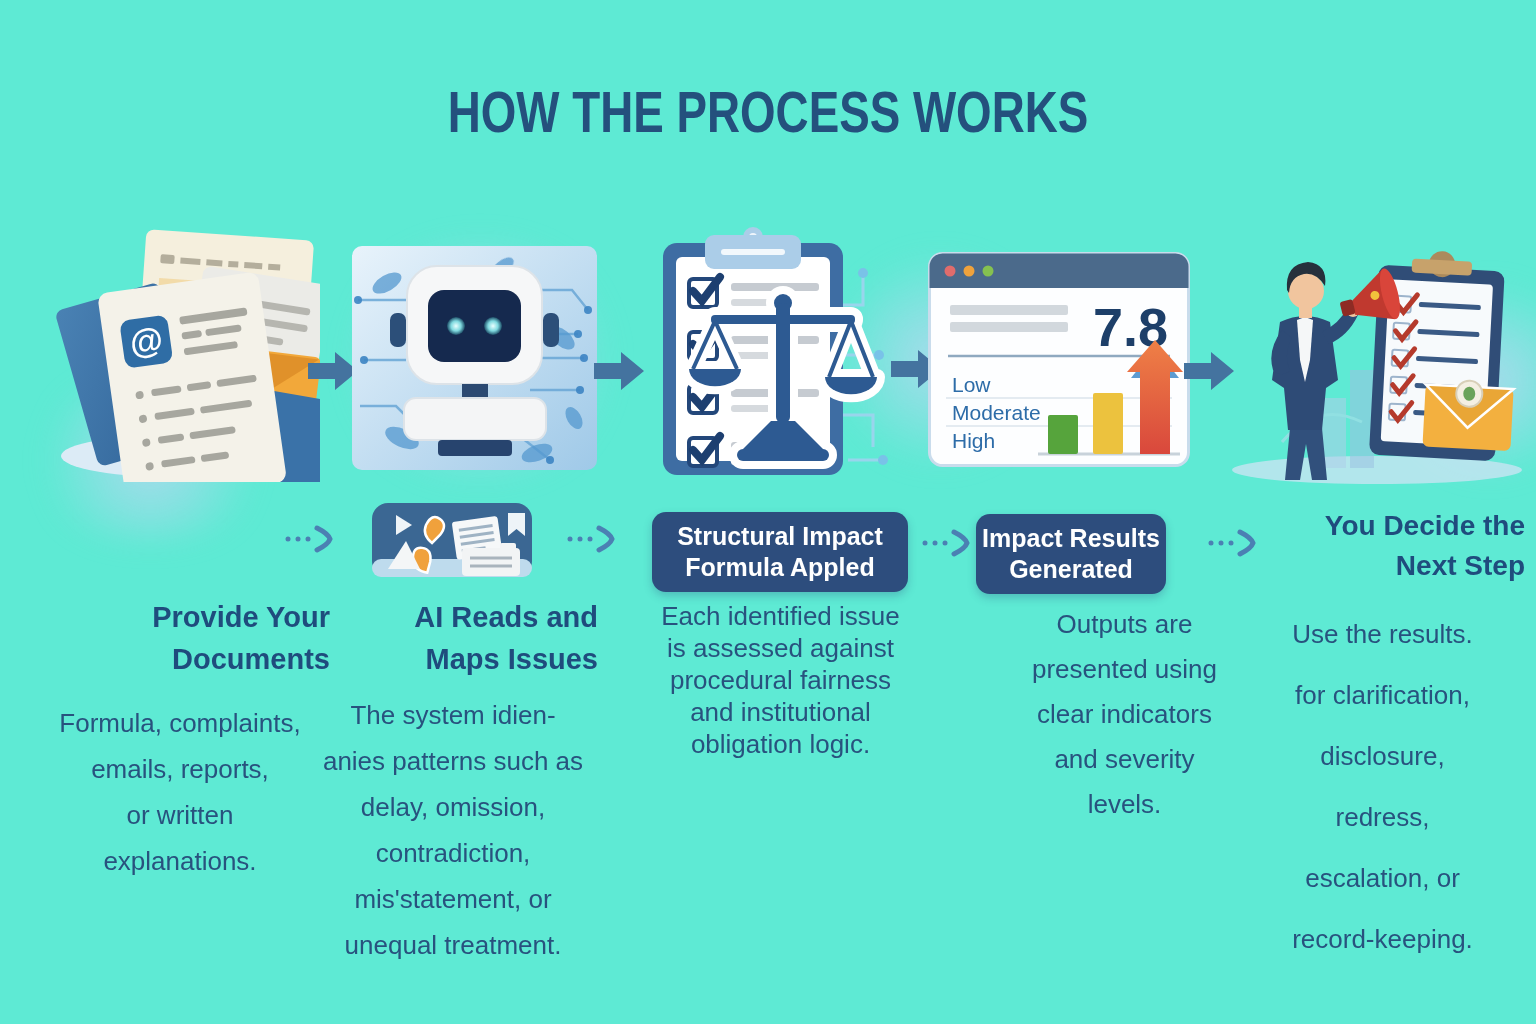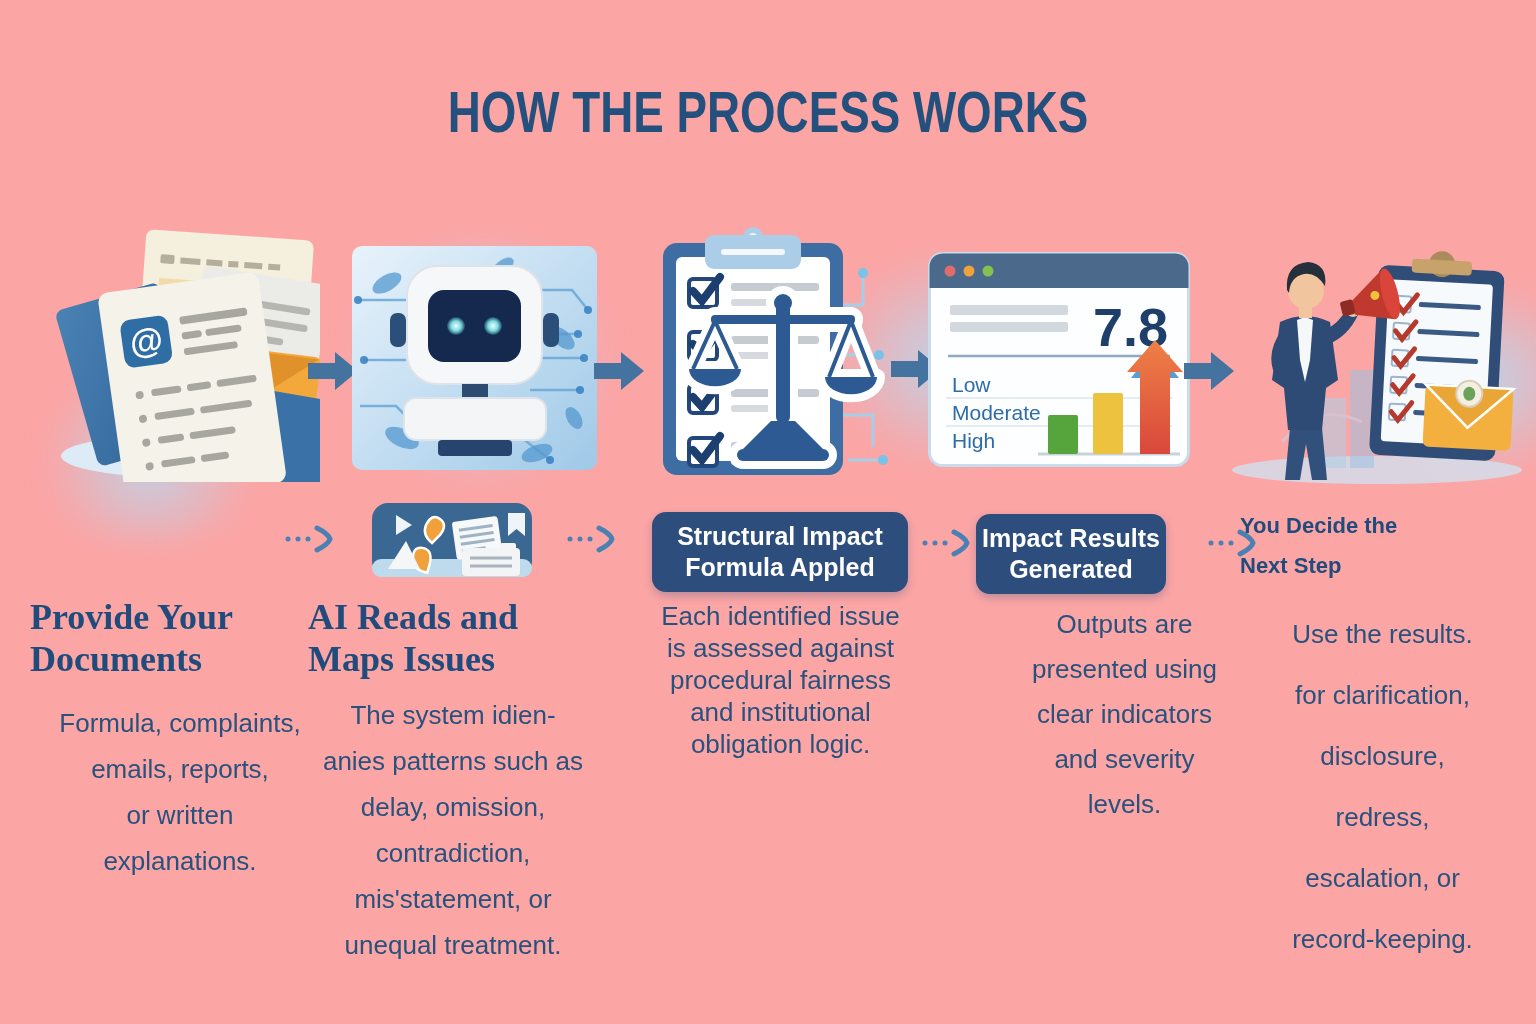--- a/index.html
+++ b/index.html
@@ -3,7 +3,7 @@
 <meta charset="utf-8">
 <style>
   html,body{margin:0;padding:0;background:#ffffff;}
-  .canvas{position:relative;width:1536px;height:1024px;background:#fca5a5;overflow:hidden;
+  .canvas{position:relative;width:1536px;height:1024px;background:#5eead4;overflow:hidden;
           font-family:"Liberation Sans", sans-serif;}
   .abs{position:absolute;}
   .title{position:absolute;top:82px;left:0;width:100%;text-align:center;

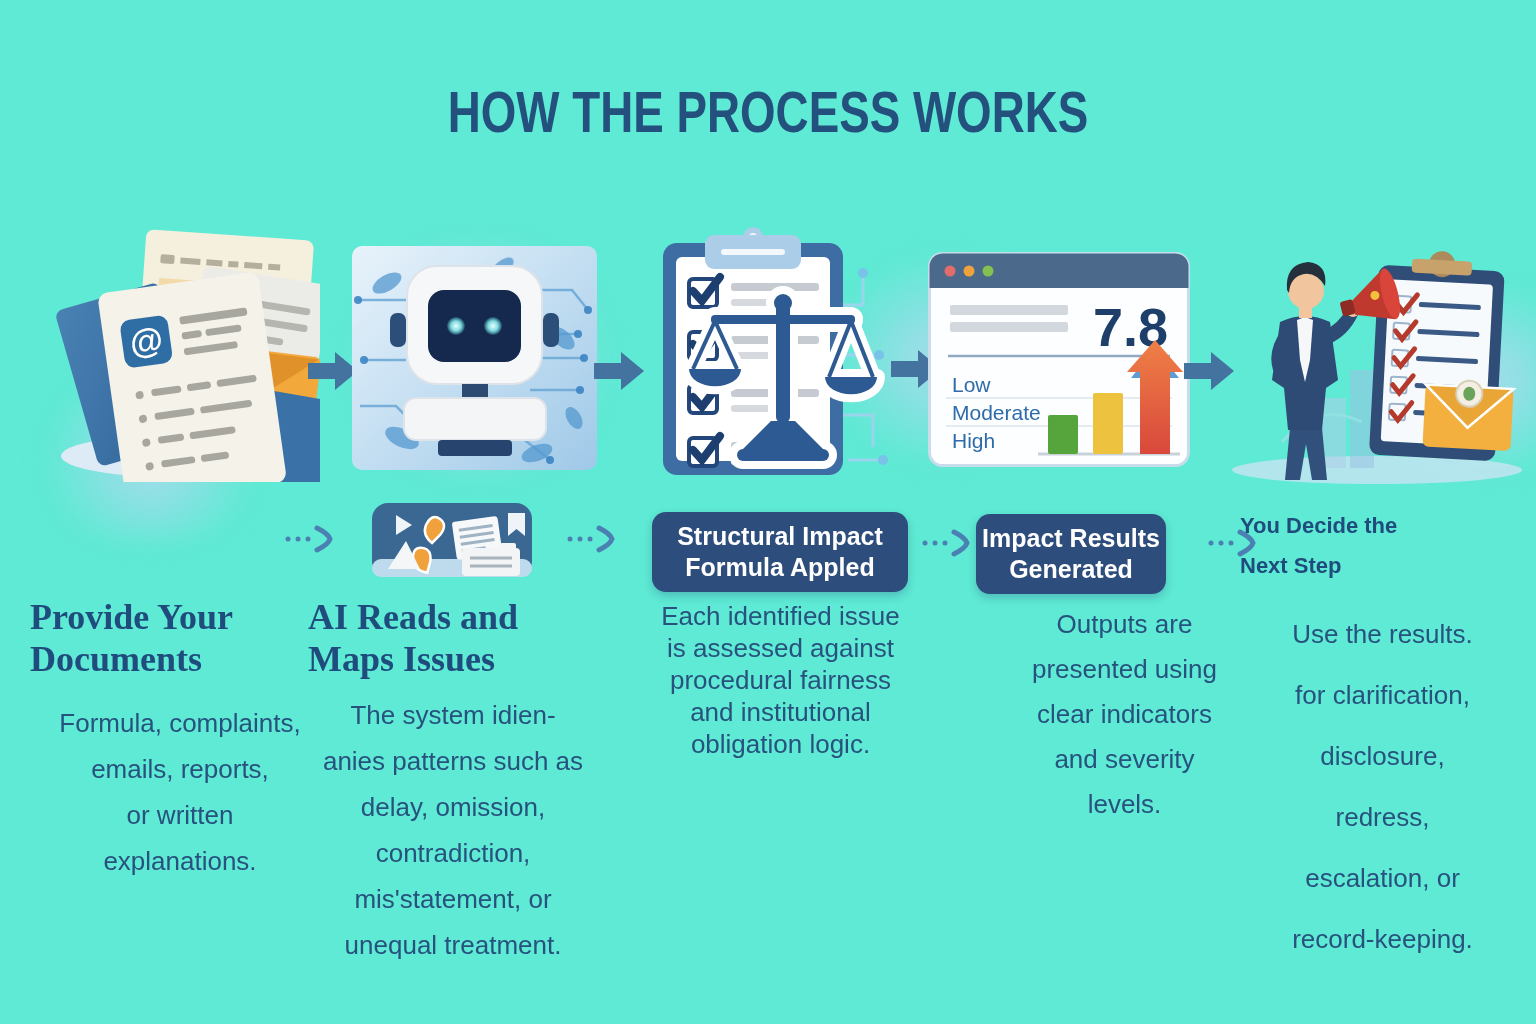--- a/index.html
+++ b/index.html
@@ -18,8 +18,8 @@
   .pill{display:block;background:#2d4d7d;color:#ffffff;font-weight:bold;font-size:25px;
         line-height:31px;border-radius:14px;padding:9px 6px;text-align:center;
         white-space:pre-line;box-shadow:0 4px 8px rgba(46,85,130,0.30);}
-  .top-heading{font-weight:bold;font-size:22px;line-height:40px;color:#1f4c7d;
-               text-align:left;white-space:pre-line;}
+  .top-heading{font-weight:bold;font-size:28px;line-height:40px;color:#1f4c7d;
+               text-align:right;white-space:pre-line;}
 </style>
 </head>
 <body>

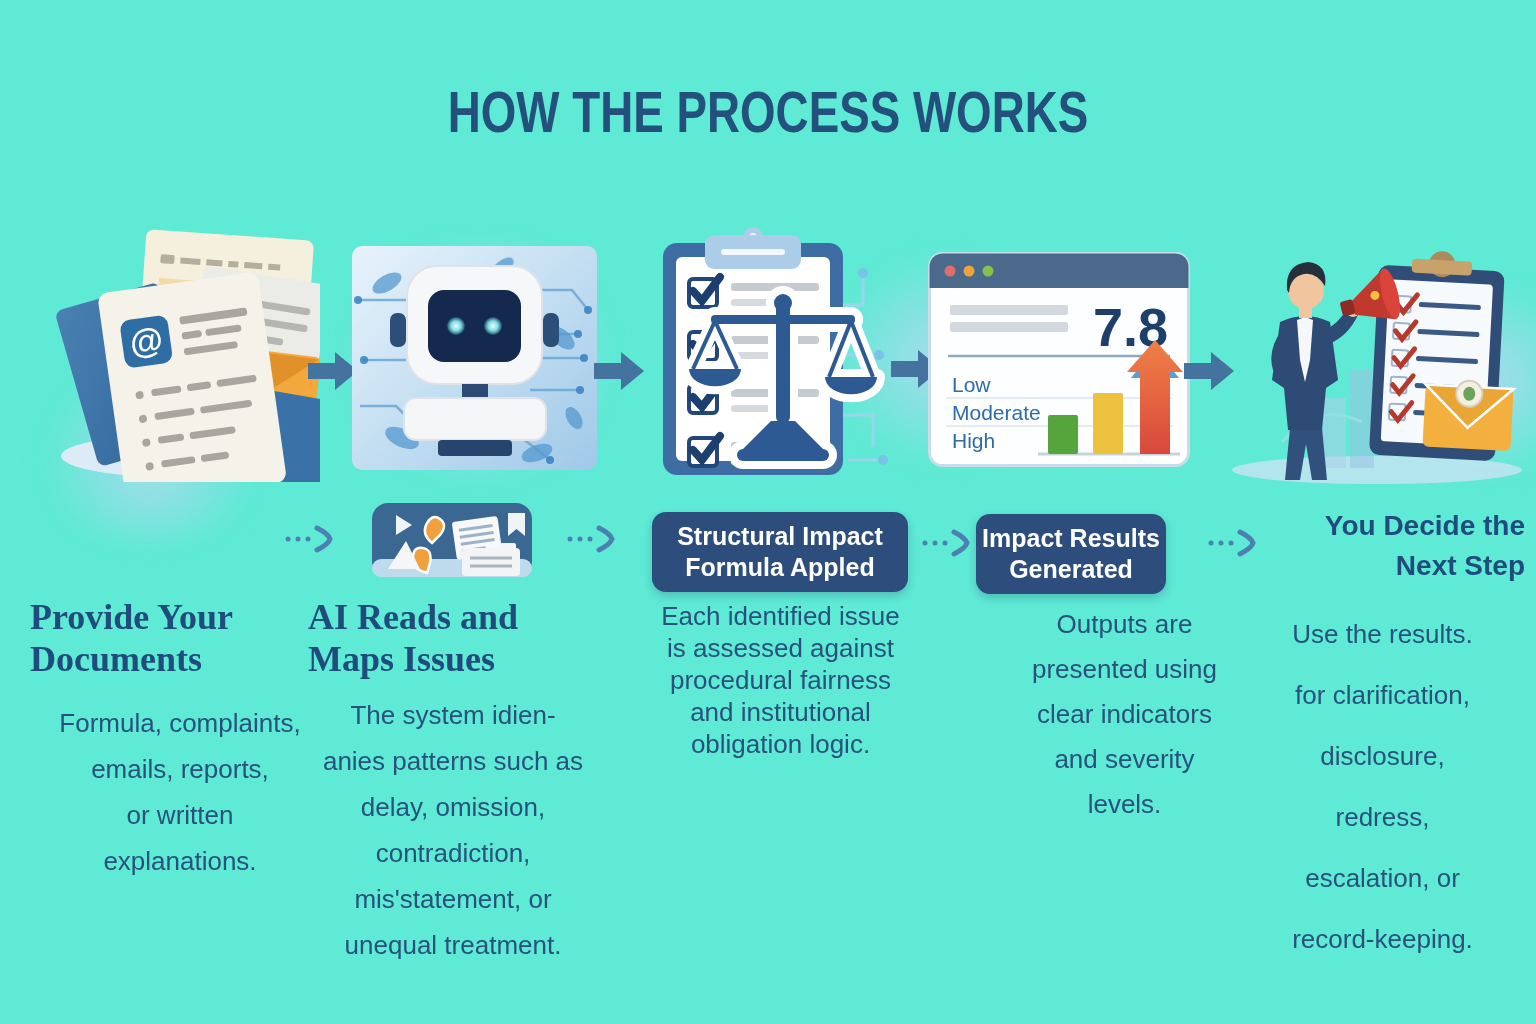--- a/index.html
+++ b/index.html
@@ -12,8 +12,8 @@
   .glow{position:absolute;border-radius:50%;filter:blur(14px);
         background:radial-gradient(circle, rgba(183,216,240,0.85) 0%, rgba(255,255,255,0) 70%);}
   .il svg{display:block;}
-  .step-heading{font-weight:bold;font-size:36px;line-height:42px;color:#1f4c7d;
-                text-align:left;white-space:pre-line;font-family:Liberation Serif, serif;}
+  .step-heading{font-weight:bold;font-size:29px;line-height:42px;color:#1f4c7d;
+                text-align:right;white-space:pre-line;}
   .step-body{font-size:26px;line-height:46px;color:#28527e;text-align:center;white-space:pre-line;}
   .pill{display:block;background:#2d4d7d;color:#ffffff;font-weight:bold;font-size:25px;
         line-height:31px;border-radius:14px;padding:9px 6px;text-align:center;

